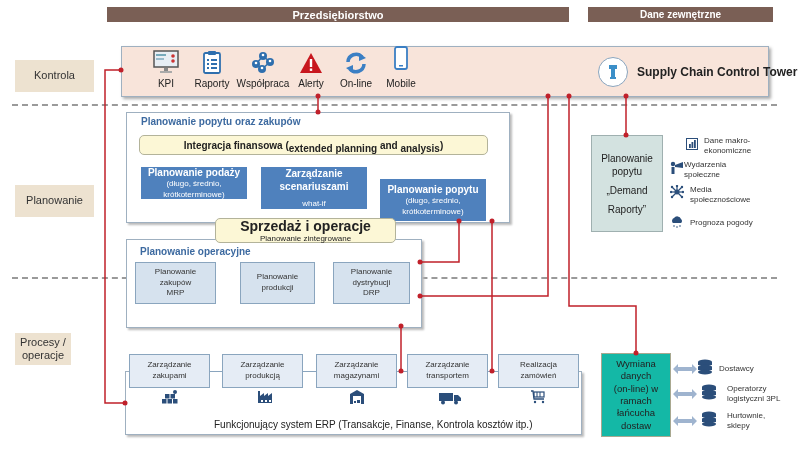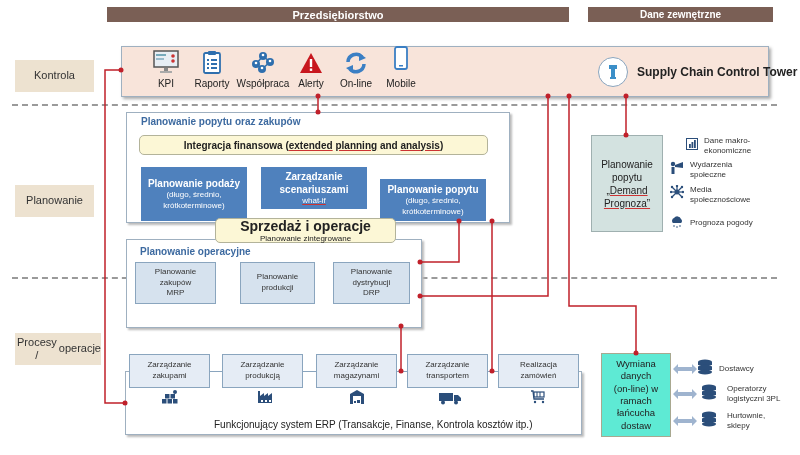--- a/index.html
+++ b/index.html
@@ -20,7 +20,7 @@
   .proc{background:#e5ecf5;border:1px solid #8aa5be;font-size:8px;color:#333;text-align:center;display:flex;align-items:center;justify-content:center;line-height:1.35;}
   .ext{font-size:8px;color:#333;line-height:1.3;}
   svg.lines{position:absolute;left:0;top:0;pointer-events:none;}
-  .u{text-decoration:underline;text-decoration-color:#c33;}
+  .u{text-decoration-color:#c33;margin-top:6px;}
 </style>
 </head>
 <body>

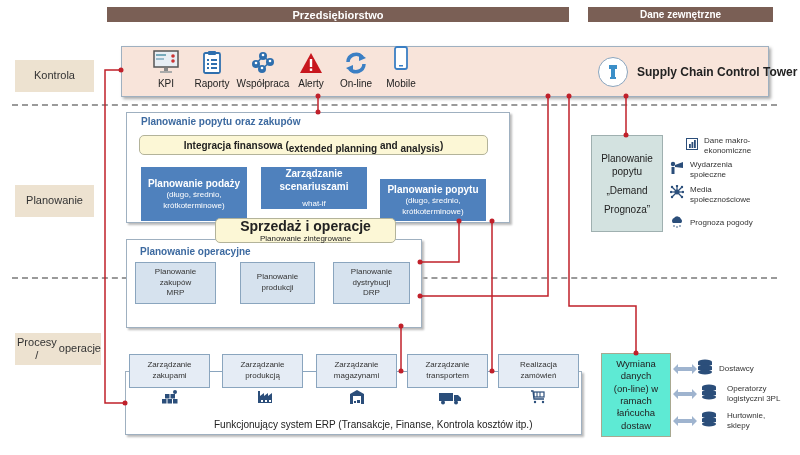--- a/index.html
+++ b/index.html
@@ -202,7 +202,7 @@
       </svg></span>
   <span class="ext"><span>Dane makro-</span><br><span>ekonomiczne</span></span>
 </div>
-<div class="abs" style="left:670px;top:160px;display:flex;gap:6px;">
+<div class="abs" style="left:670px;top:160px;display:flex;">
   <span><svg width="14" height="13" viewBox="0 0 14 13">
         <circle cx="3" cy="3" r="2.2" fill="#2b4e7a"></circle>
         <polygon points="5,4 13,1 13,7 5,6" fill="#2b4e7a"></polygon>

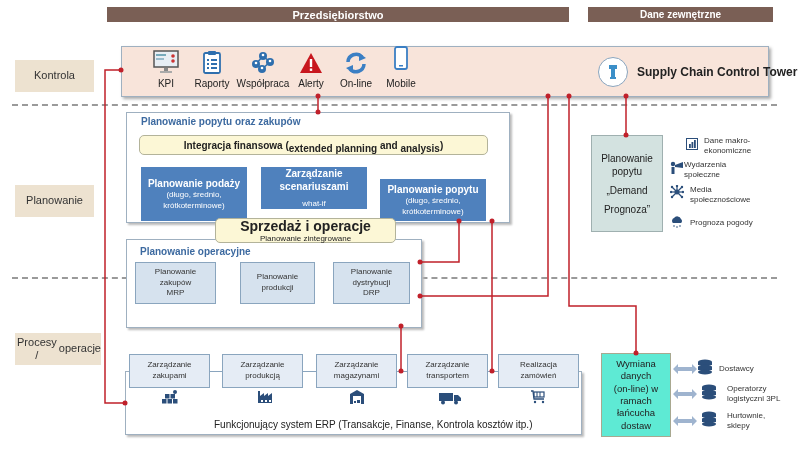--- a/index.html
+++ b/index.html
@@ -148,7 +148,7 @@
   <span>Integracja finansowa (</span><span class="u">extended</span>&nbsp;<span class="u">planning</span><span style="white-space:pre"> and </span><span class="u">analysis</span><span>)</span>
 </div>
 
-<div class="abs blue" style="left:141px;top:167px;width:106px;height:54px;">
+<div class="abs blue" style="left:141px;top:167px;width:106px;height:32px;">
   <b>Planowanie podaży</b>
   <span>(długo, średnio,</span>
   <span>krótkoterminowe)</span>

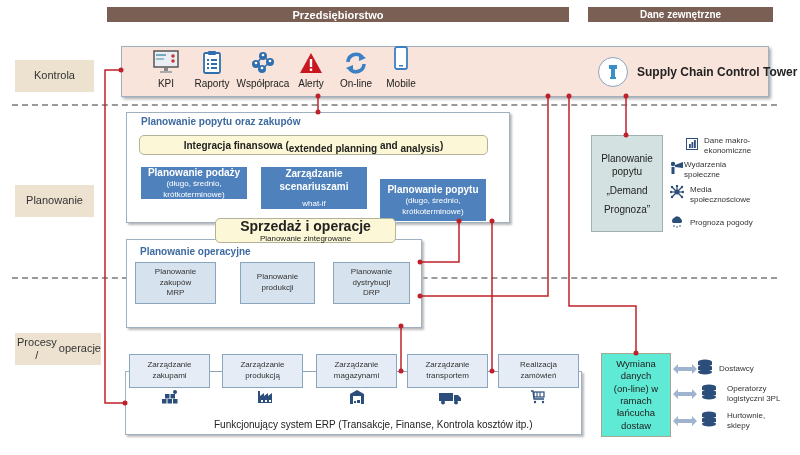--- a/index.html
+++ b/index.html
@@ -190,7 +190,7 @@
   <span>Planowanie</span>
   <span>popytu</span>
   <span class="u">„Demand</span>
-  <span class="u">Prognoza”</span>
+  <span class="u">Raporty”</span>
 </div>
 
 <div class="abs" style="left:670px;top:136px;display:flex;gap:6px;padding-left:16px;">

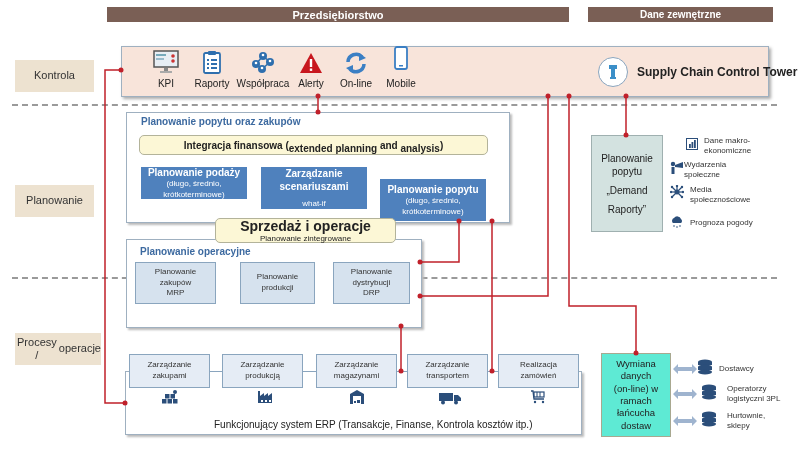--- a/index.html
+++ b/index.html
@@ -38,7 +38,7 @@
 <div class="abs tier" style="left:15px;top:185px;width:79px;height:32px;">
     <span>Planowanie</span>
   </div>
-<div class="abs tier" style="left:15px;top:333px;width:86px;height:32px;">
+<div class="abs tier" style="left:15px;top:333px;width:56px;height:32px;flex-direction:column;">
   <span>Procesy /</span>
   <span>operacje</span>
 </div>

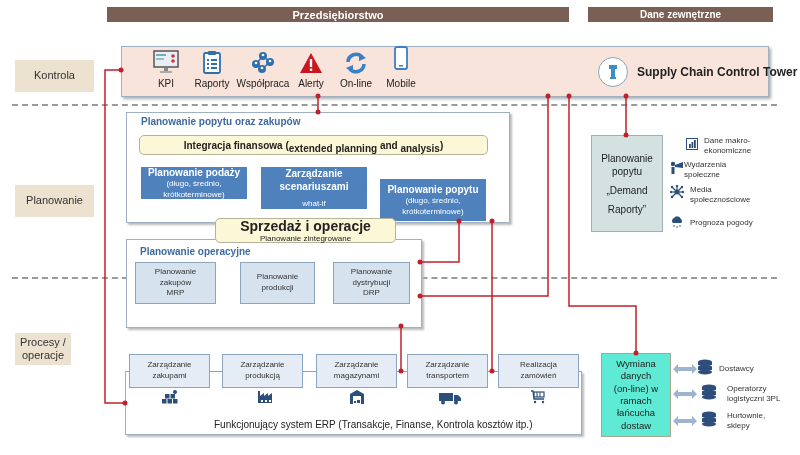--- a/index.html
+++ b/index.html
@@ -315,7 +315,7 @@
       <circle cx="12" cy="12" r="1.2" fill="#2b4e7a"></circle>
     </svg></span>
 
-<div class="abs" style="left:601px;top:353px;width:68px;height:82px;background:#5eead4;border:1px solid #a8a890;display:flex;flex-direction:column;align-items:center;justify-content:center;font-size:9.5px;line-height:1.3;text-align:center;color:#222;">
+<div class="abs" style="left:601px;top:353px;width:68px;height:82px;background:#14b8a6;border:1px solid #a8a890;display:flex;flex-direction:column;align-items:center;justify-content:center;font-size:9.5px;line-height:1.3;text-align:center;color:#222;">
   <span>Wymiana</span>
   <span>danych</span>
   <span>(on-line) w</span>

